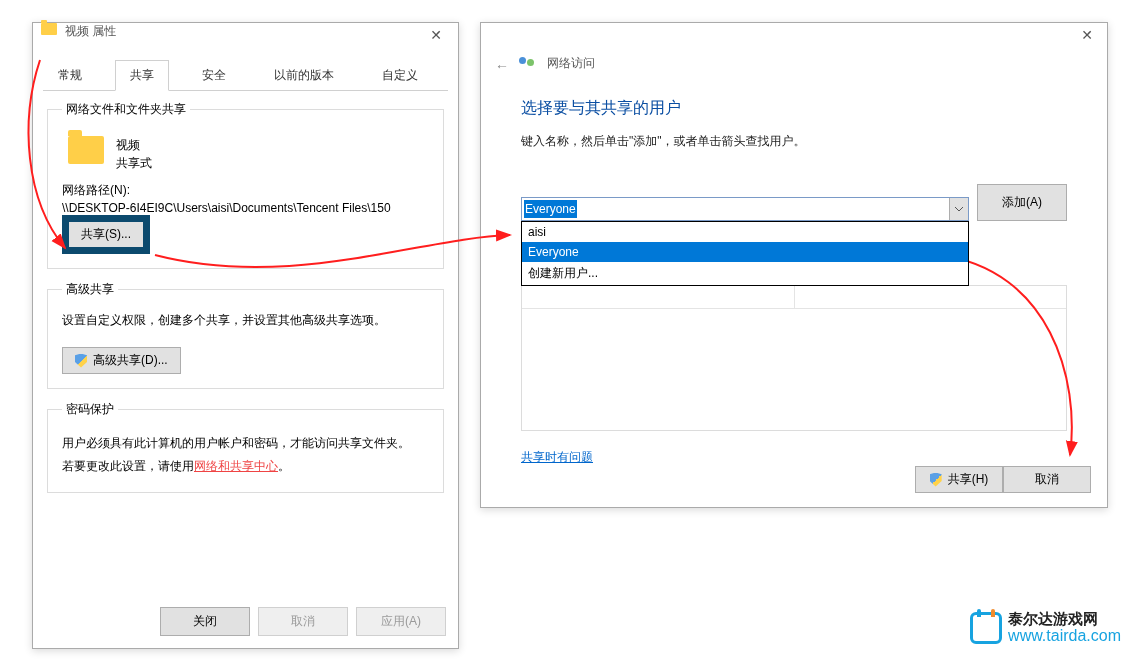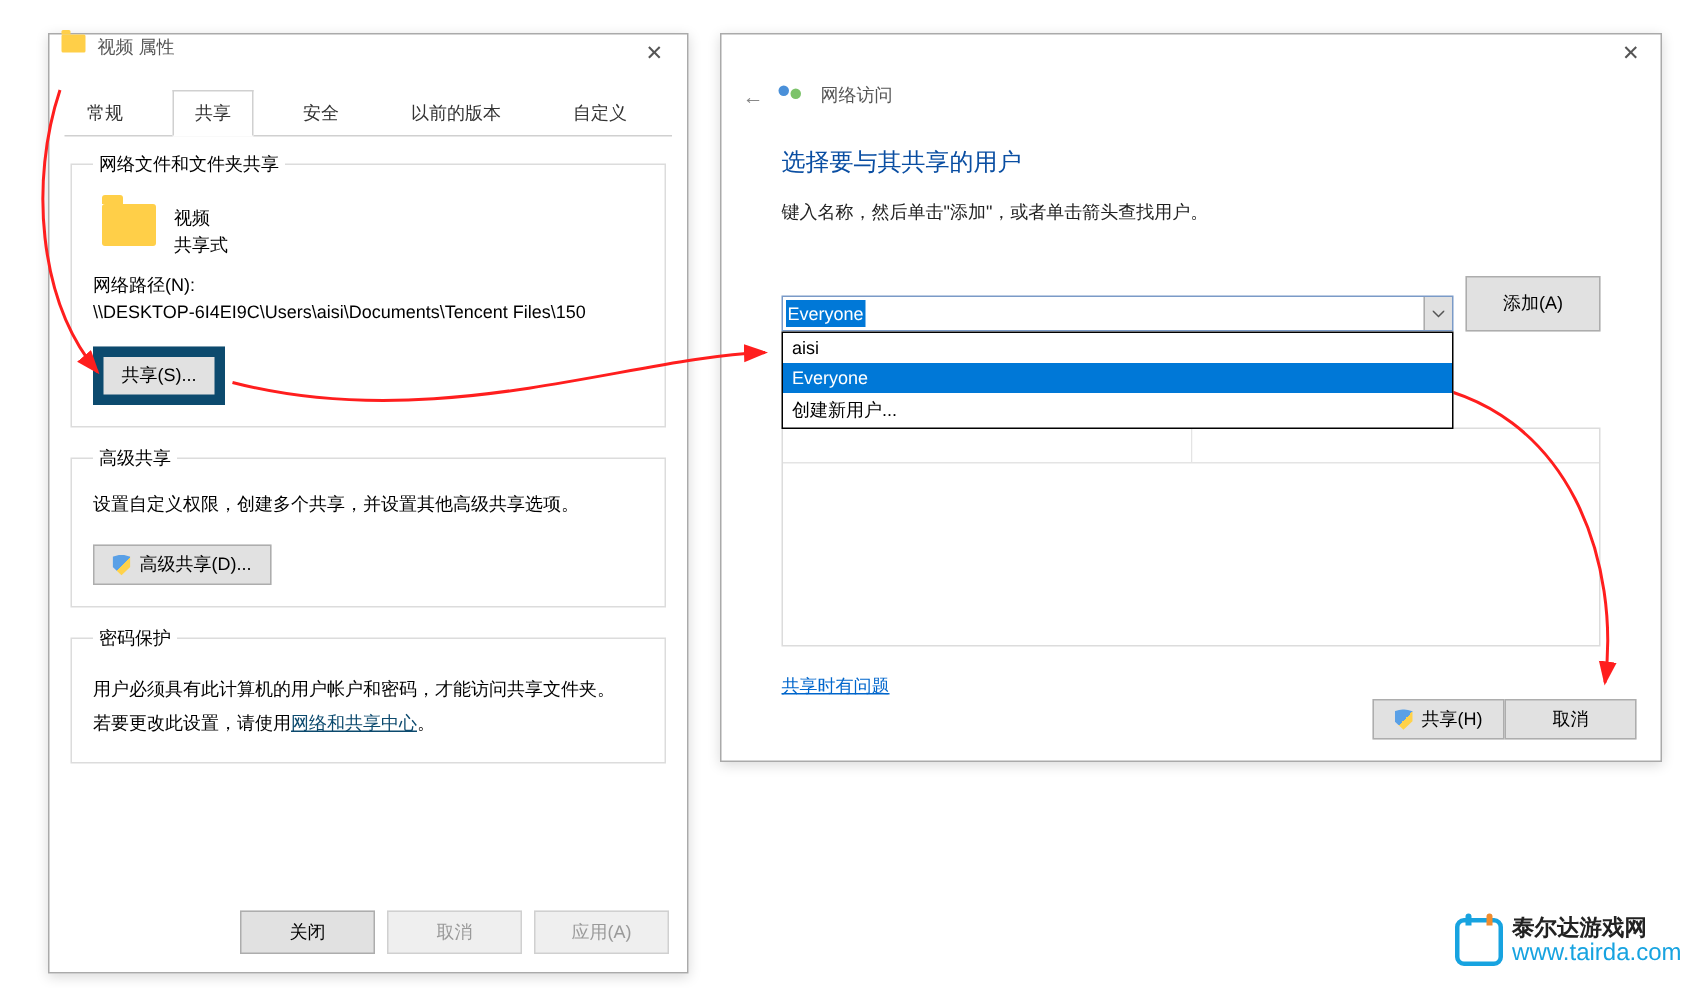--- a/index.html
+++ b/index.html
@@ -23,7 +23,7 @@
   .folder-big::before{content:"";position:absolute;top:-6px;left:0;width:14px;height:6px;background:#ffcf48;border-radius:2px 2px 0 0}
   .share-col div{line-height:1.5}
   .netpath-label{margin:6px 0 2px 0}
-  .netpath-val{margin-bottom:16px;word-break:break-all}
+  .netpath-val{margin-bottom:0;word-break:break-all}
   .btn{display:inline-flex;align-items:center;gap:6px;background:#e1e1e1;border:1px solid #adadad;padding:4px 12px;min-width:46px;justify-content:center}
   .btn.highlight{border:7px solid #0c4a6e}
   .shield{width:12px;height:14px;background:linear-gradient(135deg,#5aa0e6 0 50%,#ffd24a 50% 100%);clip-path:polygon(50% 0,100% 12%,100% 60%,50% 100%,0 60%,0 12%);display:inline-block}

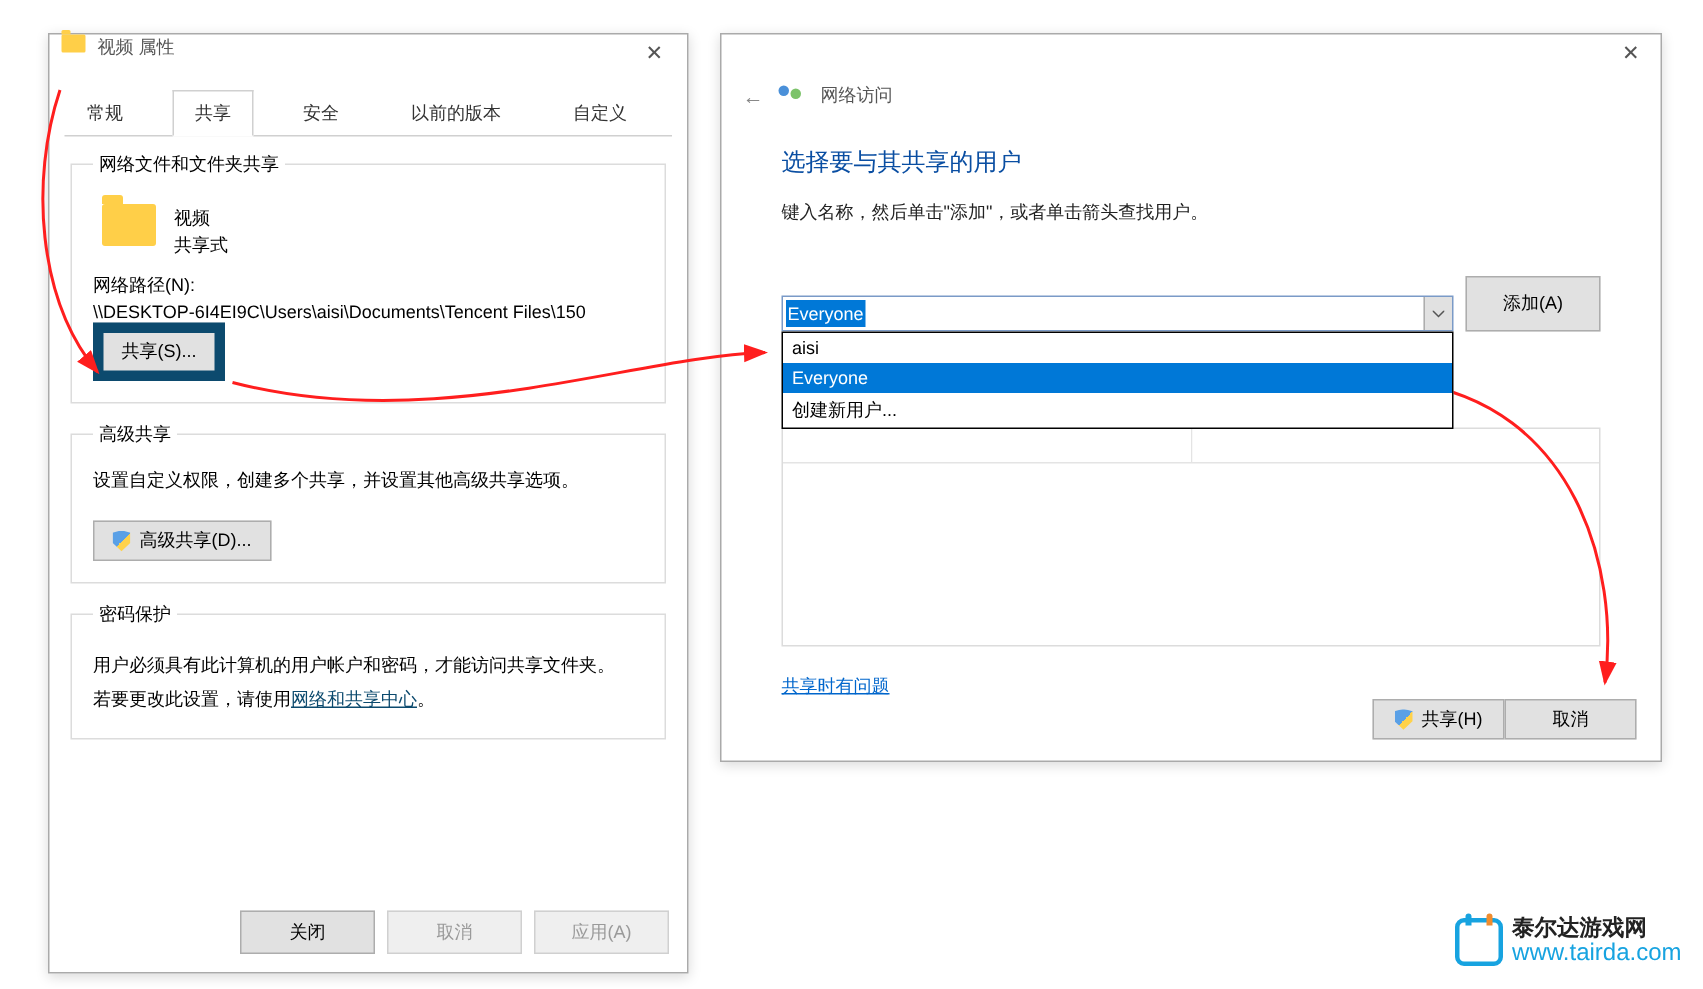--- a/index.html
+++ b/index.html
@@ -28,7 +28,7 @@
   .btn.highlight{border:7px solid #0c4a6e}
   .shield{width:12px;height:14px;background:linear-gradient(135deg,#5aa0e6 0 50%,#ffd24a 50% 100%);clip-path:polygon(50% 0,100% 12%,100% 60%,50% 100%,0 60%,0 12%);display:inline-block}
   .pwd-text{line-height:1.9}
-  .link{color:#0c4a6e;text-decoration:underline}
+  .link{color:#ef4444;text-decoration:underline}
   .dlg-buttons{position:absolute;bottom:12px;right:12px;display:flex;gap:8px}
   .dlg-buttons .btn{min-width:72px;padding:5px 8px}
   .btn.disabled{color:#9a9a9a;background:#efefef;border-color:#d0d0d0}

